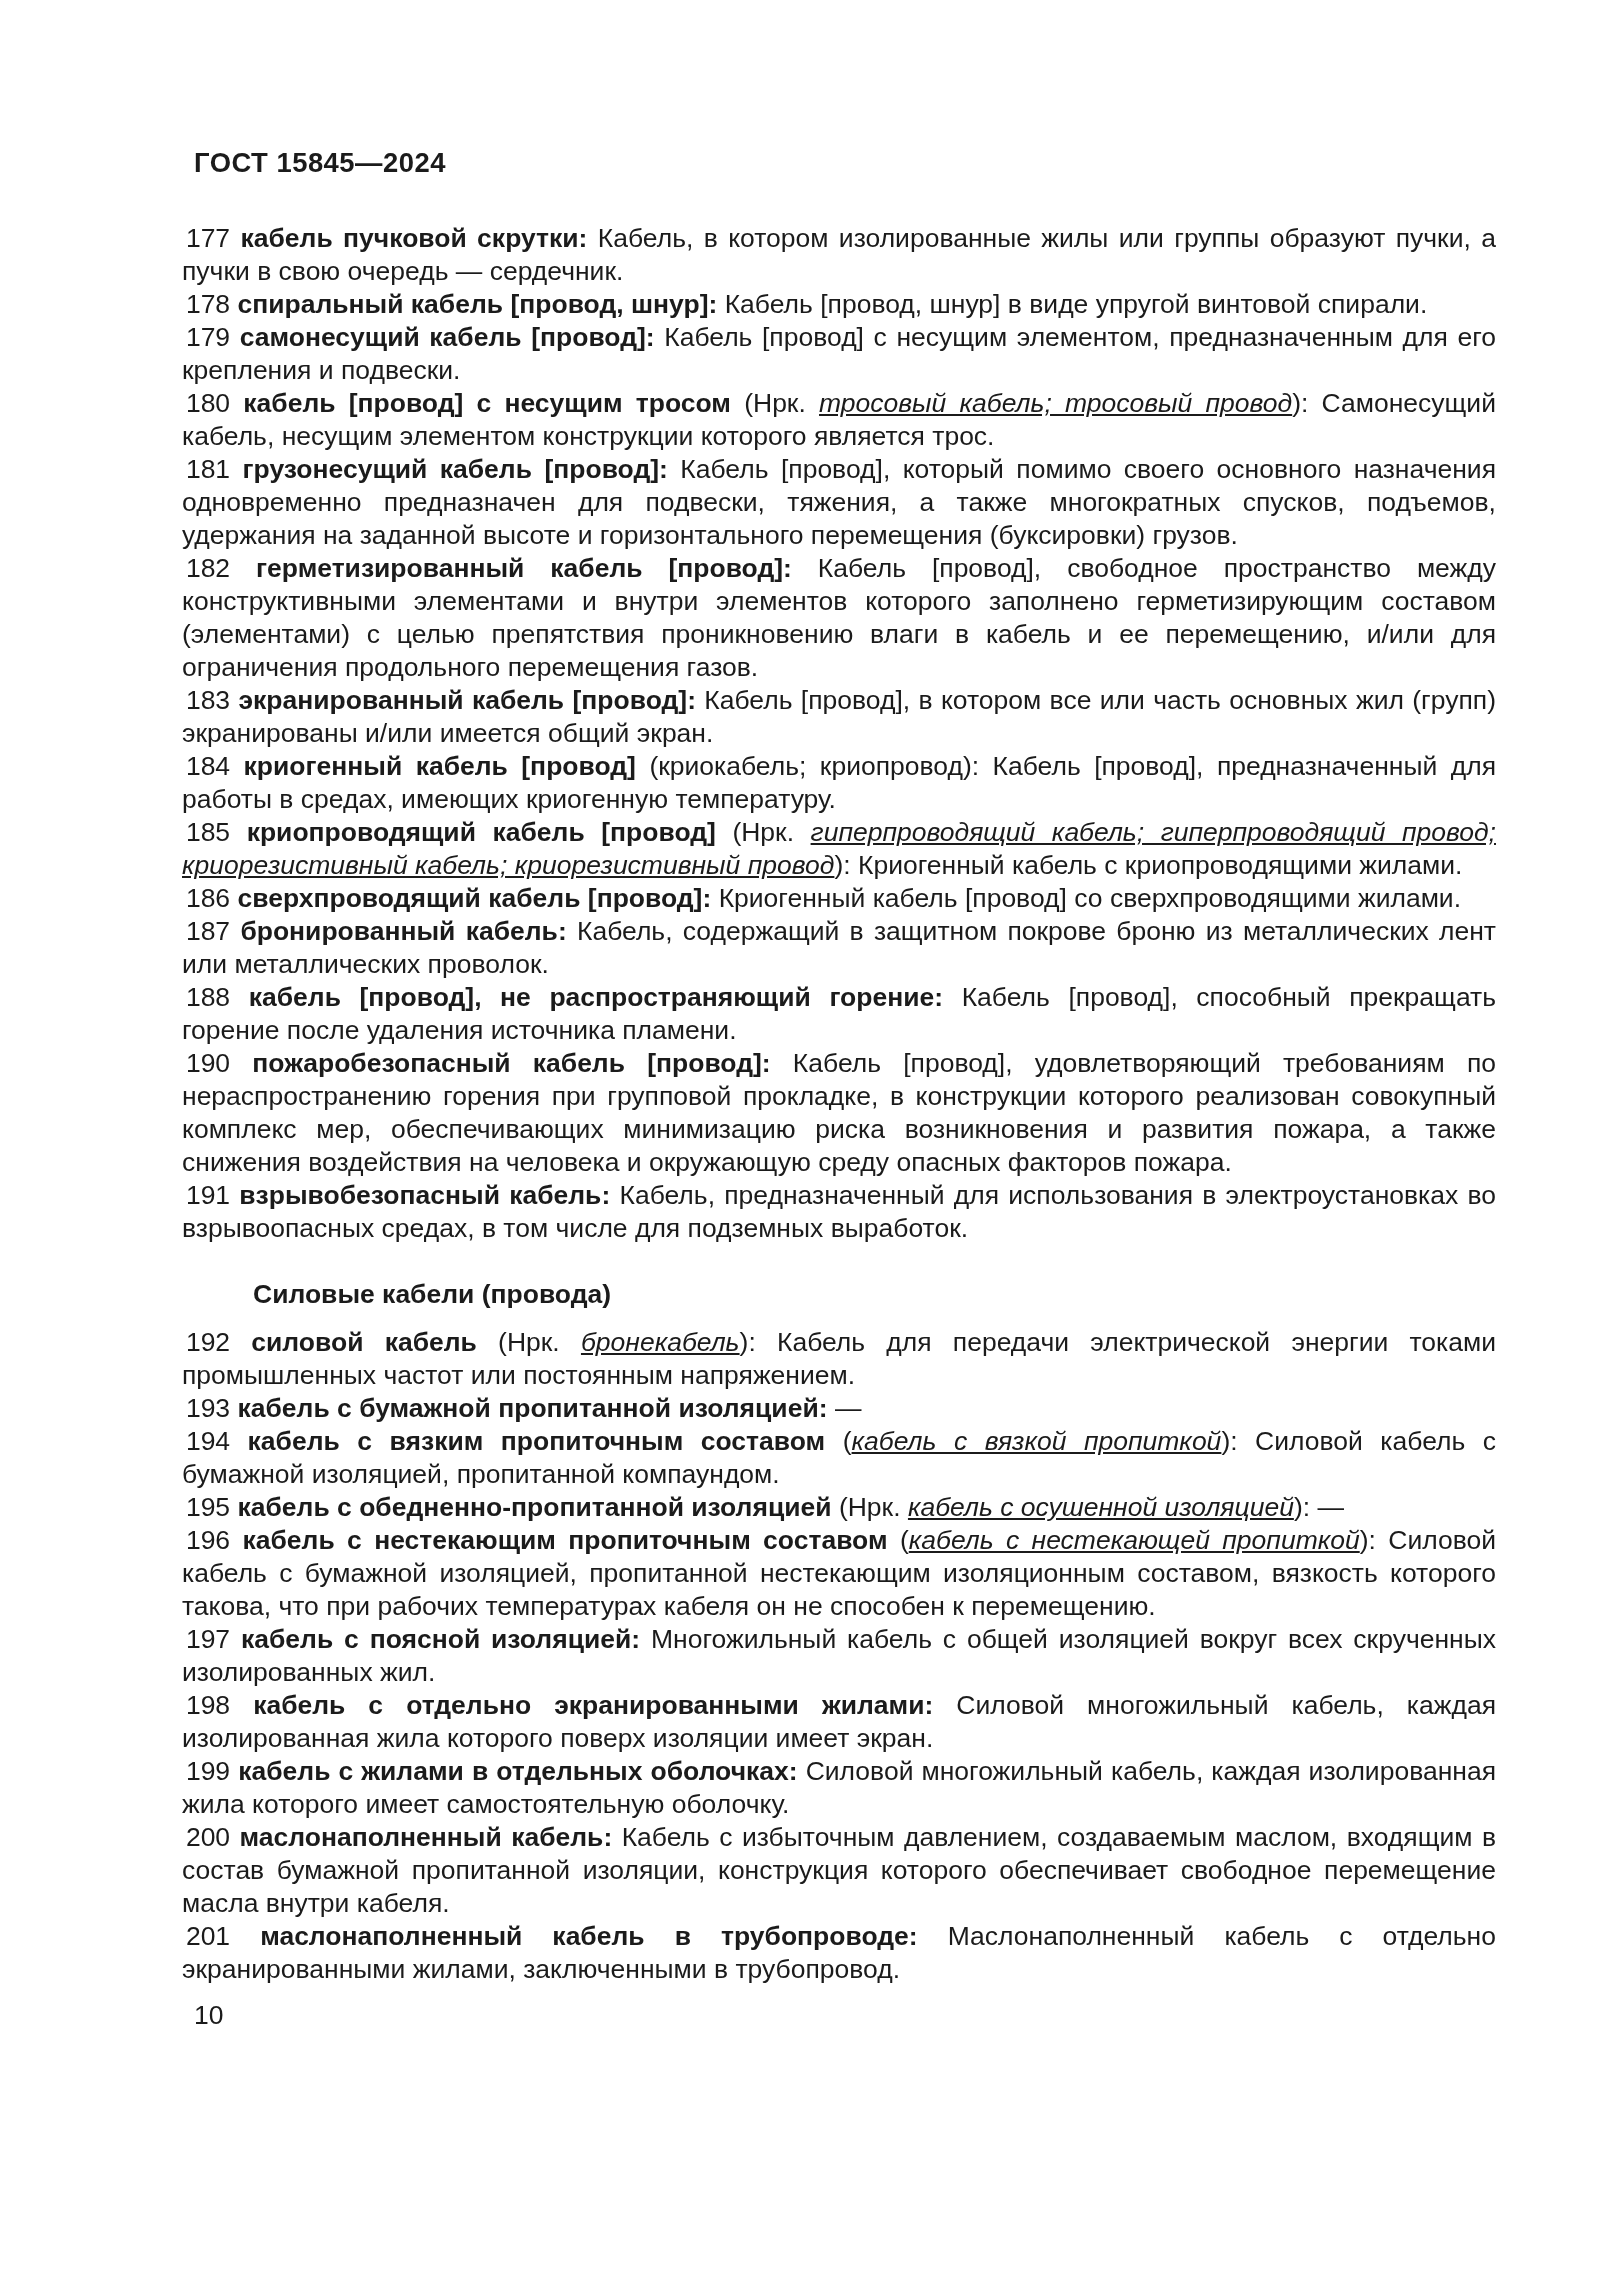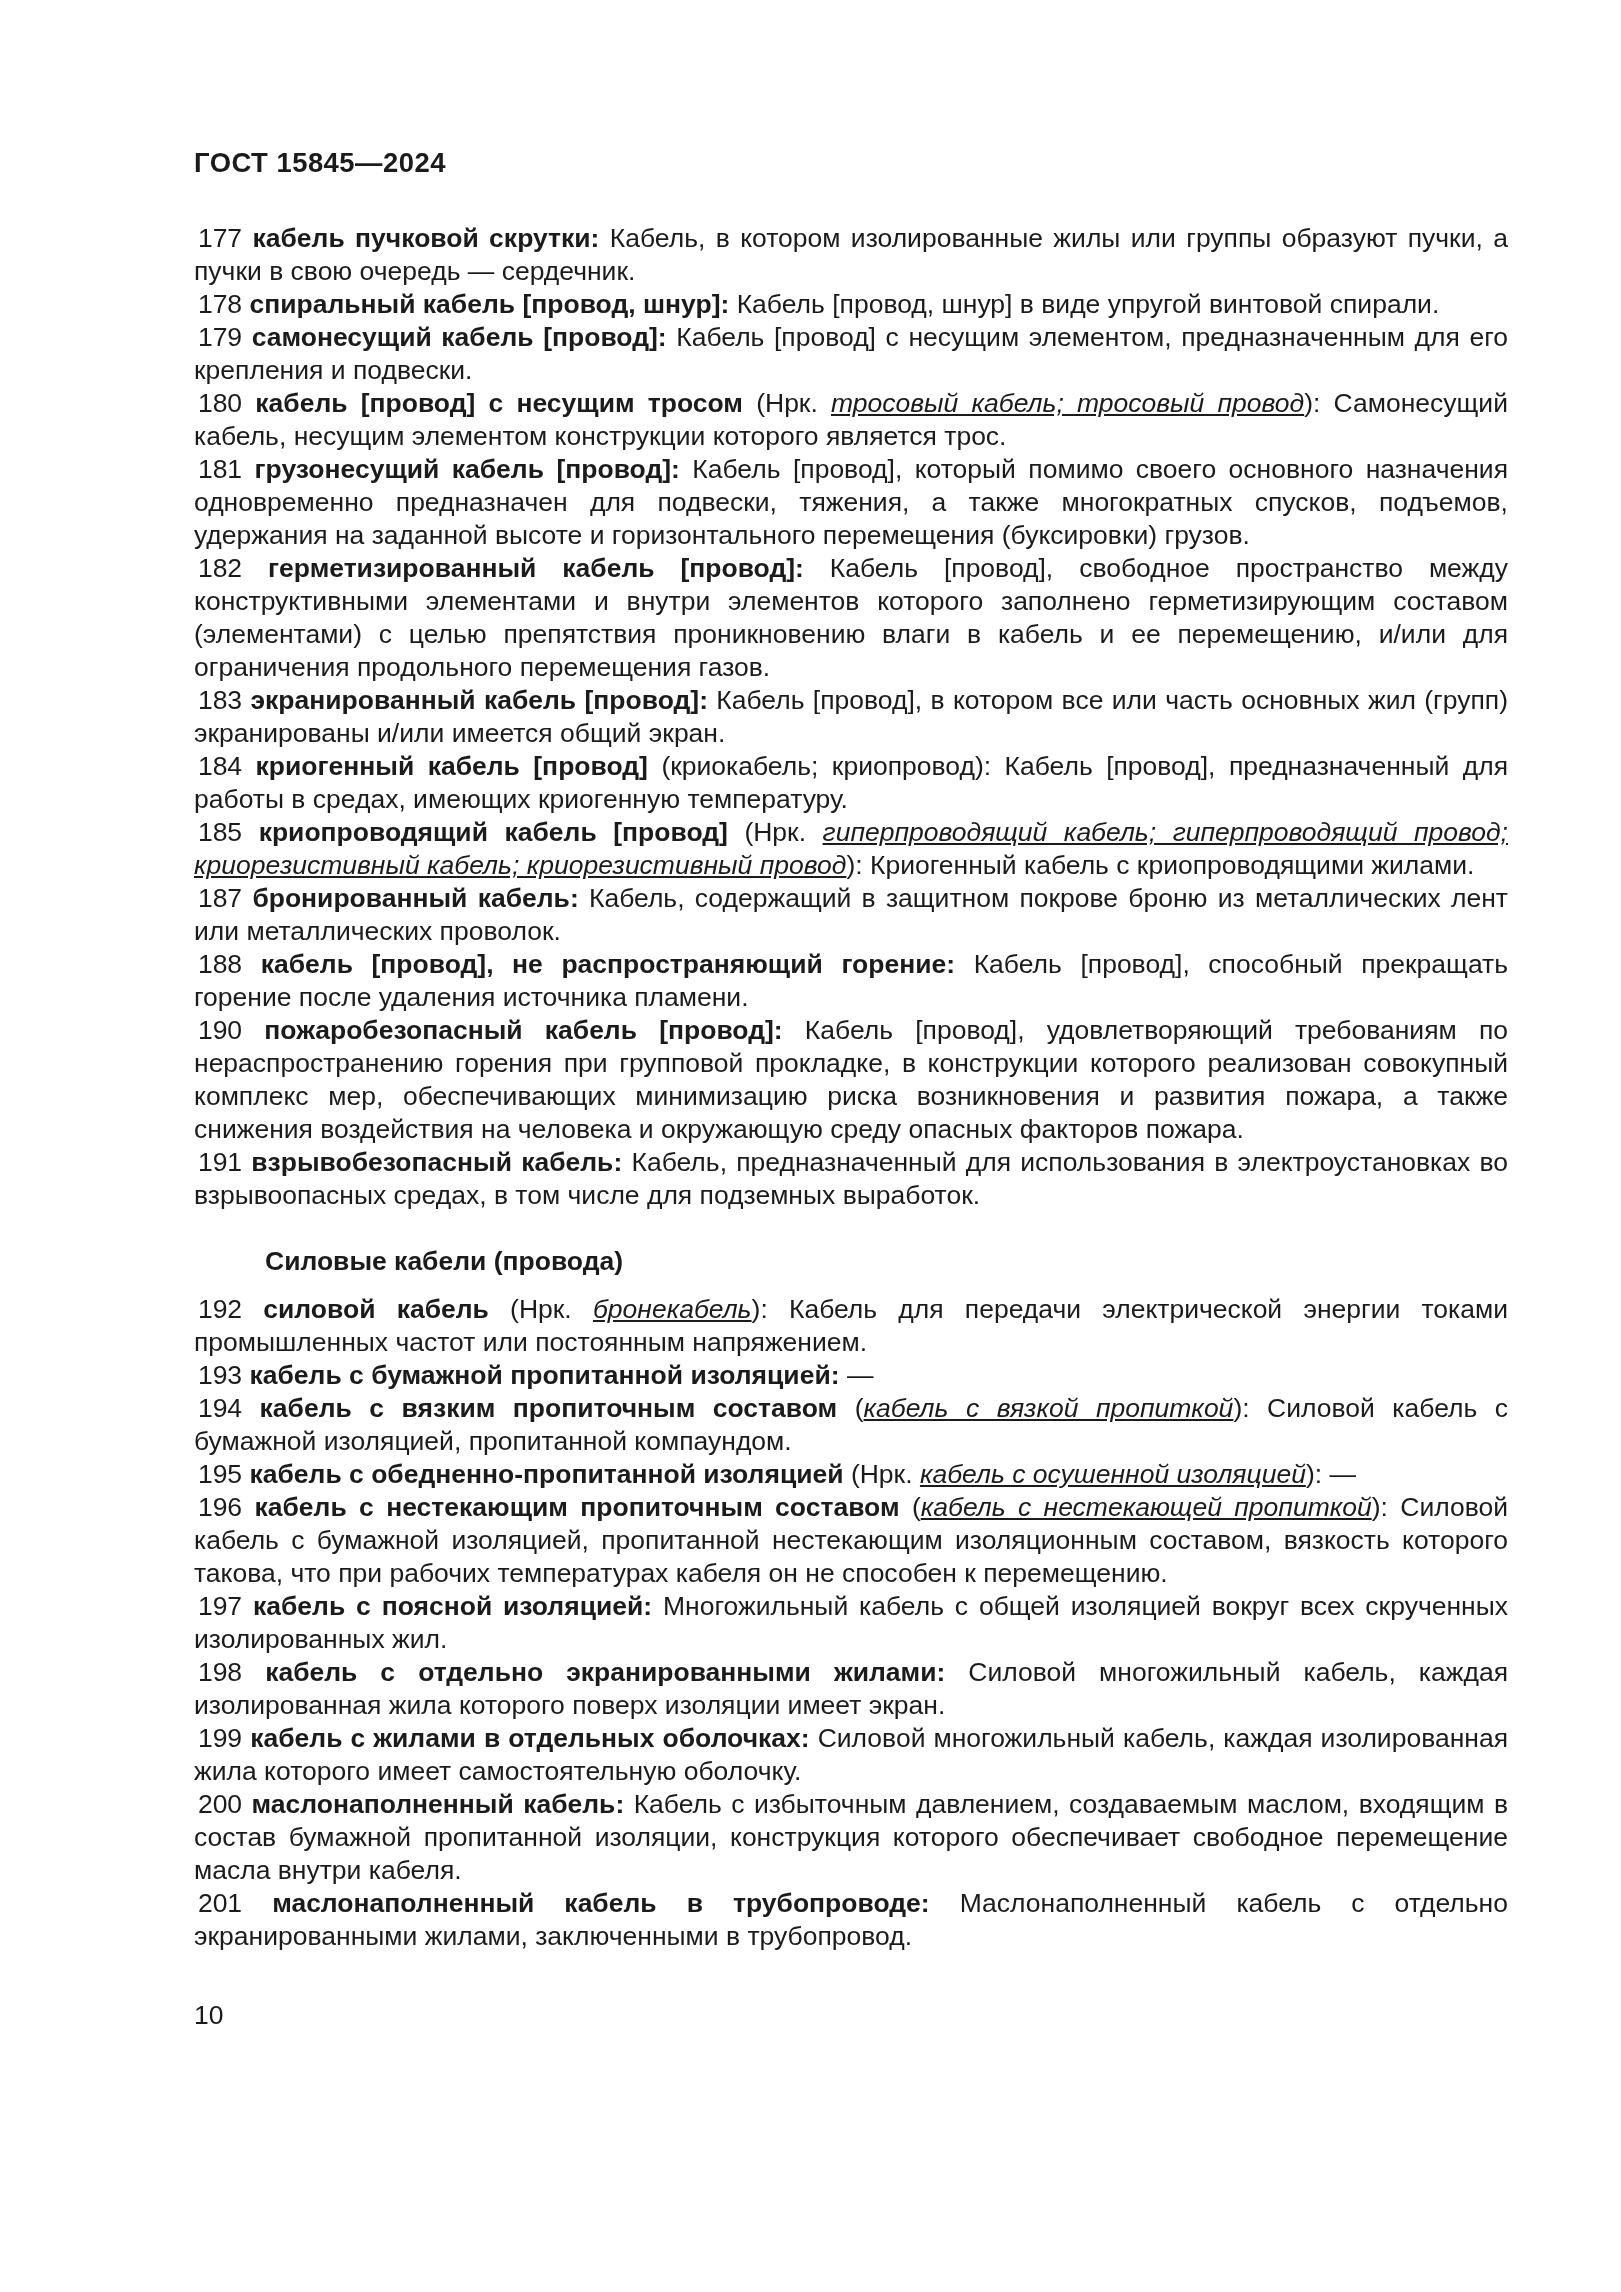--- a/index.html
+++ b/index.html
@@ -22,7 +22,7 @@
   }
   .content {
     position: absolute;
-    left: 194px;
+    left: 182px;
     top: 222px;
     width: 1314px;
   }

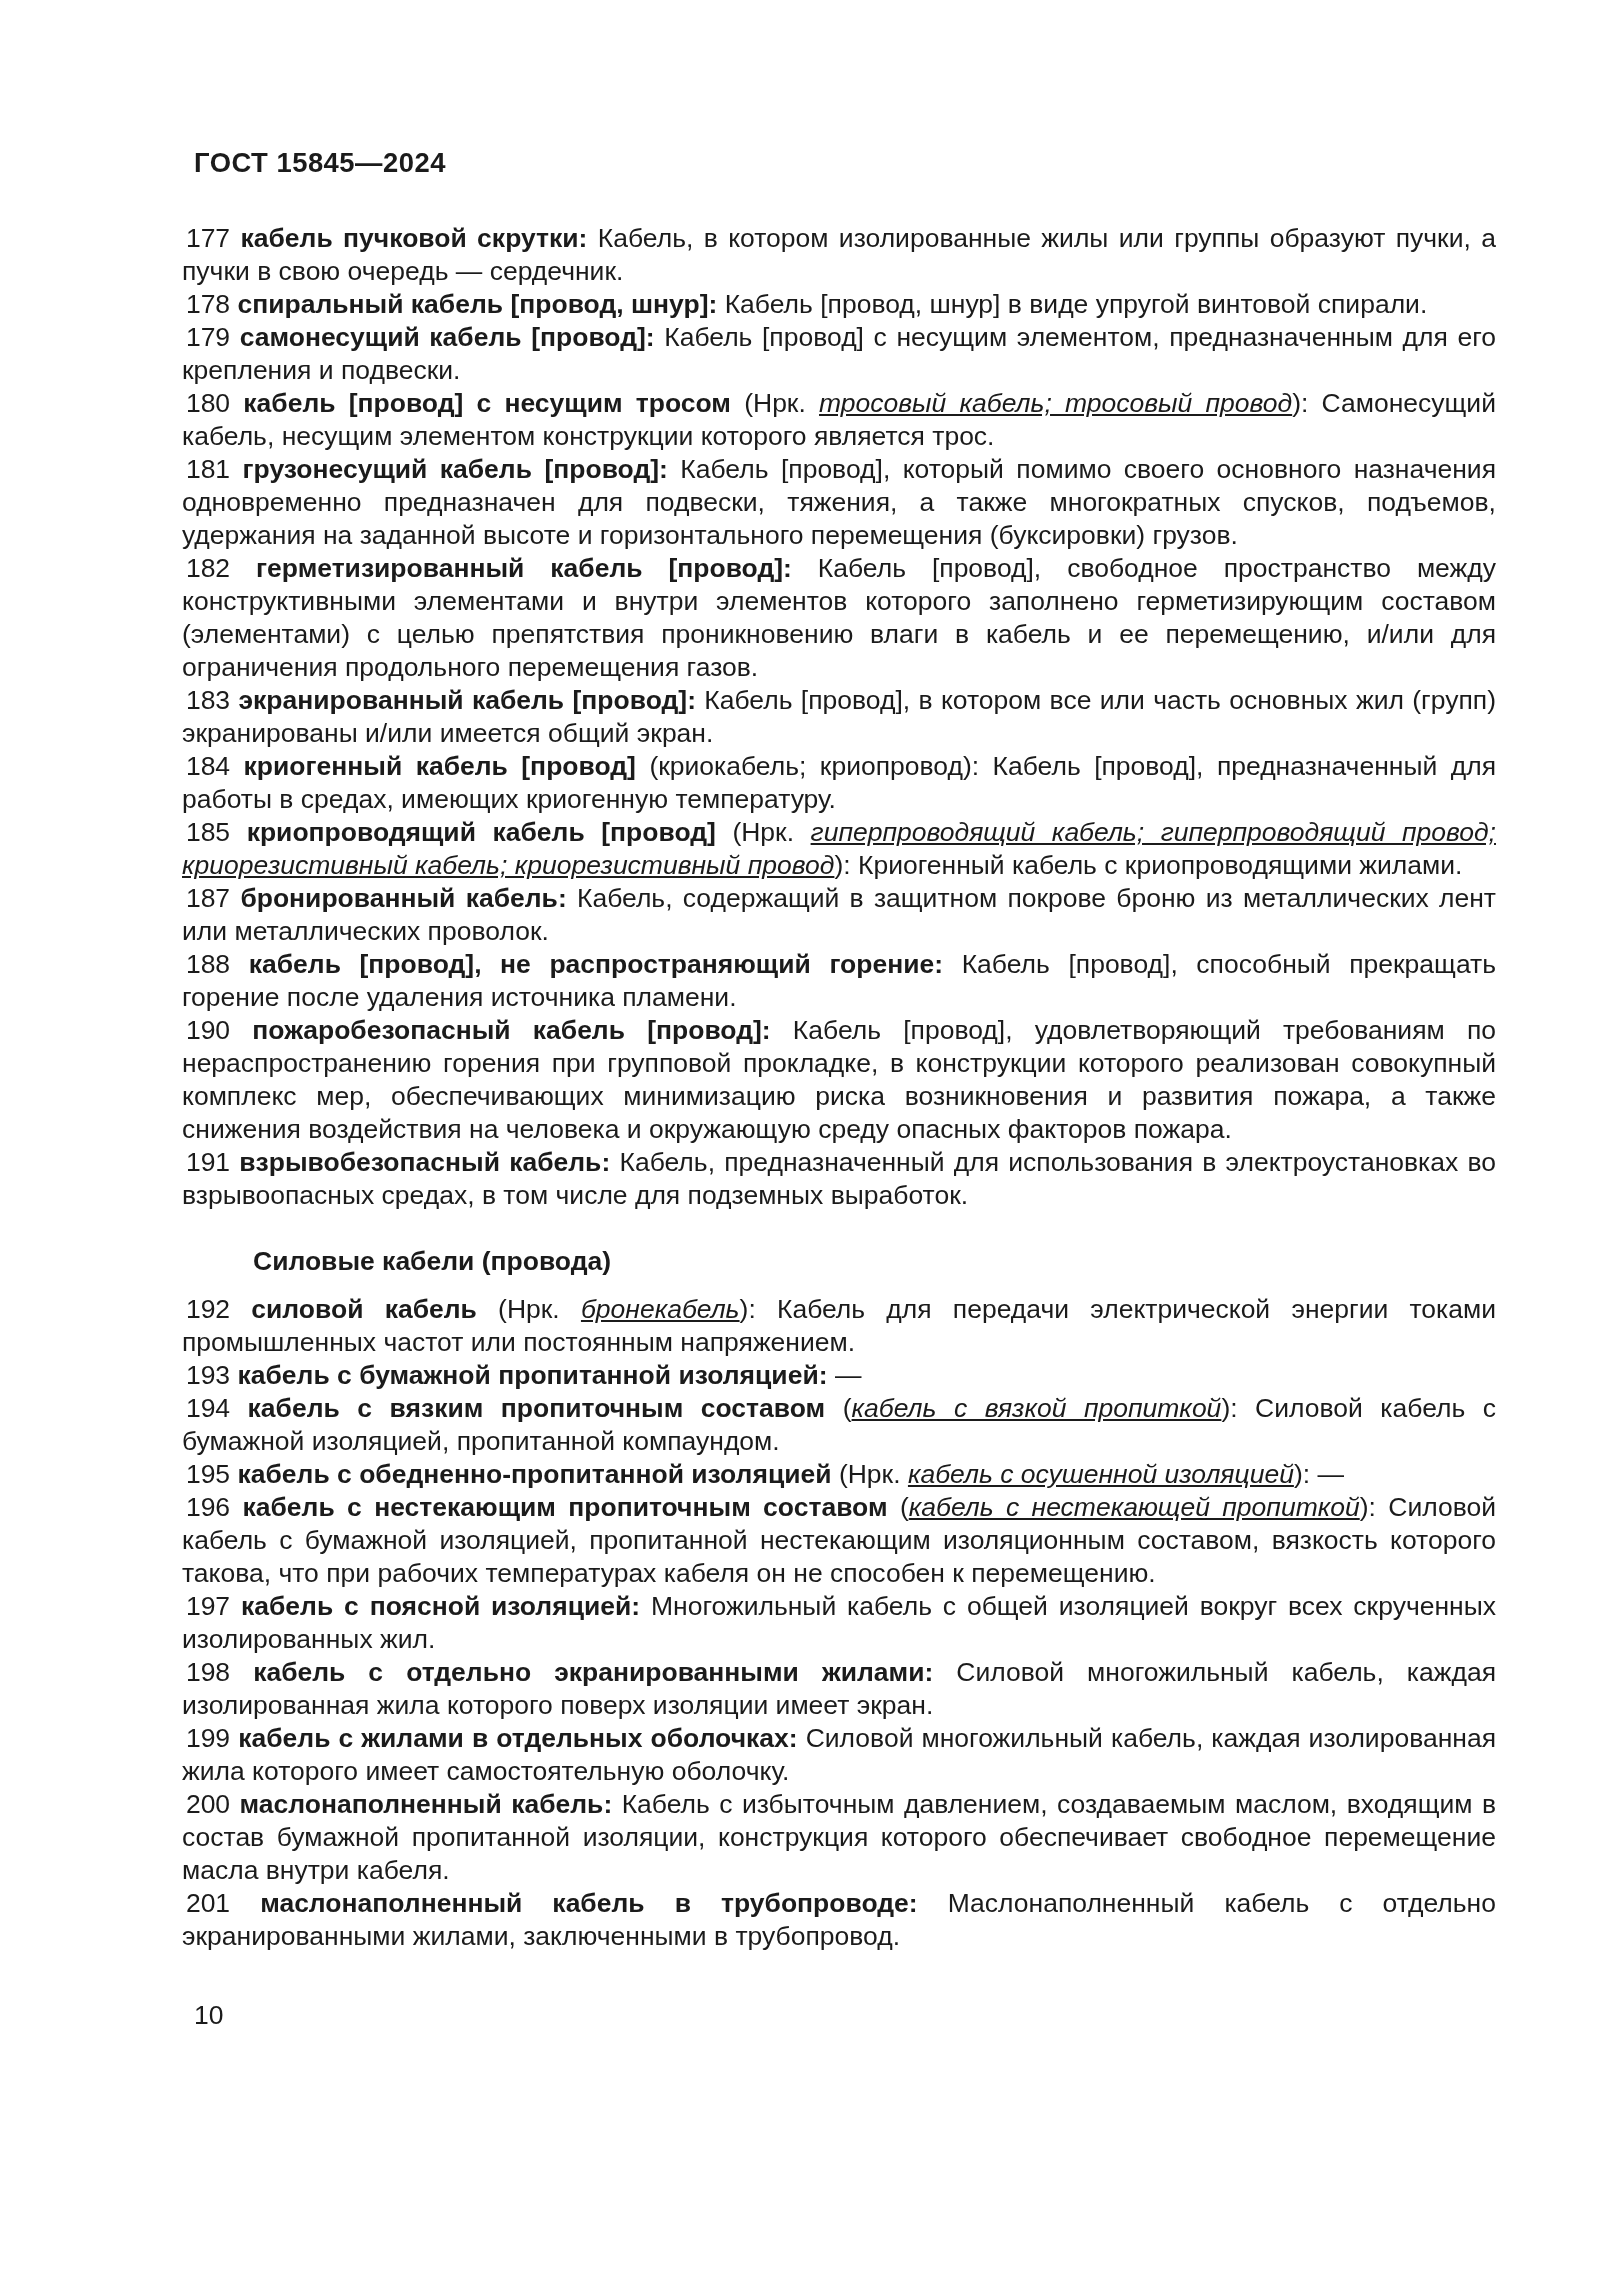--- a/index.html
+++ b/index.html
@@ -68,6 +68,7 @@
         <p class="entry"><span class="n">183 </span><span class="b">экранированный кабель [провод]: </span><span class="n">Кабель [провод], в котором все или часть основных жил (групп) экранированы и/или имеется общий экран.</span></p>
         <p class="entry"><span class="n">184 </span><span class="b">криогенный кабель [провод] </span><span class="n">(криокабель; криопровод): Кабель [провод], предназначенный для работы в средах, имеющих криогенную температуру.</span></p>
         <p class="entry"><span class="n">185 </span><span class="b">криопроводящий кабель [провод] </span><span class="n">(Нрк. </span><span class="i">гиперпроводящий кабель; гиперпроводящий провод; криорезистивный кабель; криорезистивный провод</span><span class="n">): Криогенный кабель с криопроводящими жилами.</span></p>
+        <p class="entry"><span class="n">186 </span><span class="b">сверхпроводящий кабель [провод]: </span><span class="n">Криогенный кабель [провод] со сверхпроводящими жилами.</span></p>
         <p class="entry"><span class="n">187 </span><span class="b">бронированный кабель: </span><span class="n">Кабель, содержащий в защитном покрове броню из металлических лент или металлических проволок.</span></p>
         <p class="entry"><span class="n">188 </span><span class="b">кабель [провод], не распространяющий горение: </span><span class="n">Кабель [провод], способный прекращать горение после удаления источника пламени.</span></p>
         <p class="entry"><span class="n">190 </span><span class="b">пожаробезопасный кабель [провод]: </span><span class="n">Кабель [провод], удовлетворяющий требованиям по нераспространению горения при групповой прокладке, в конструкции которого реализован совокупный комплекс мер, обеспечивающих минимизацию риска возникновения и развития пожара, а также снижения воздействия на человека и окружающую среду опасных факторов пожара.</span></p>

